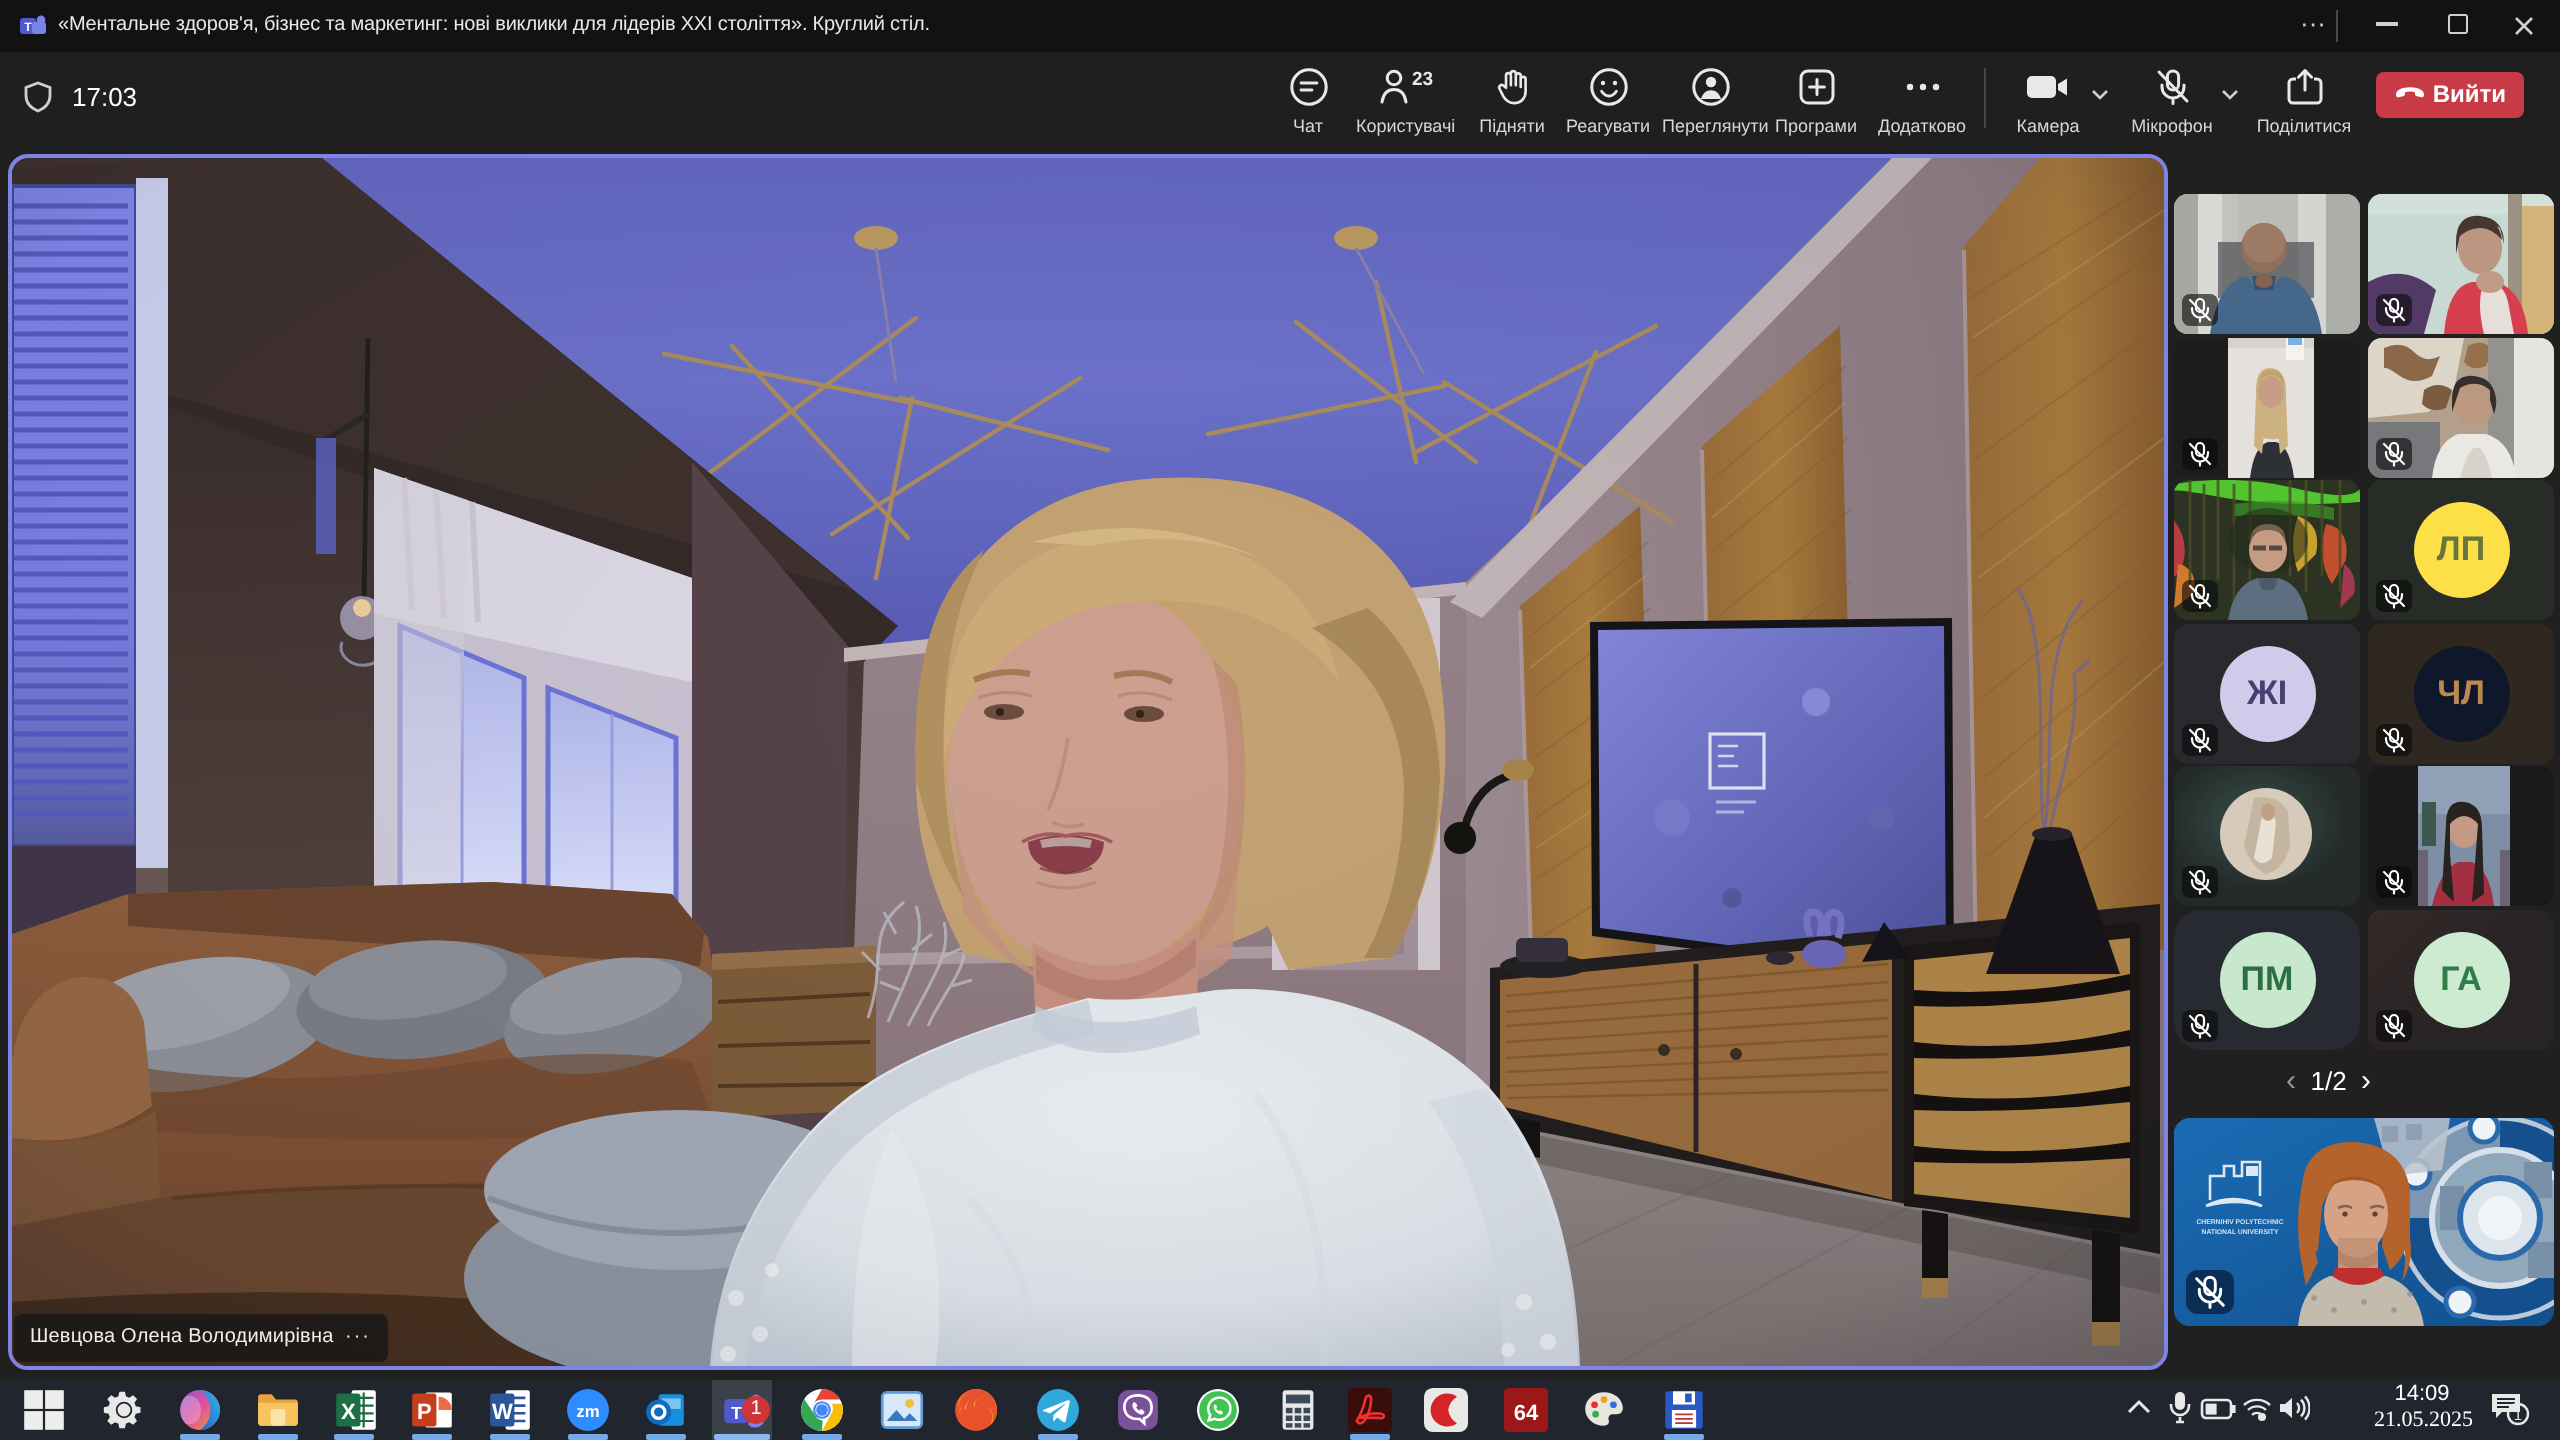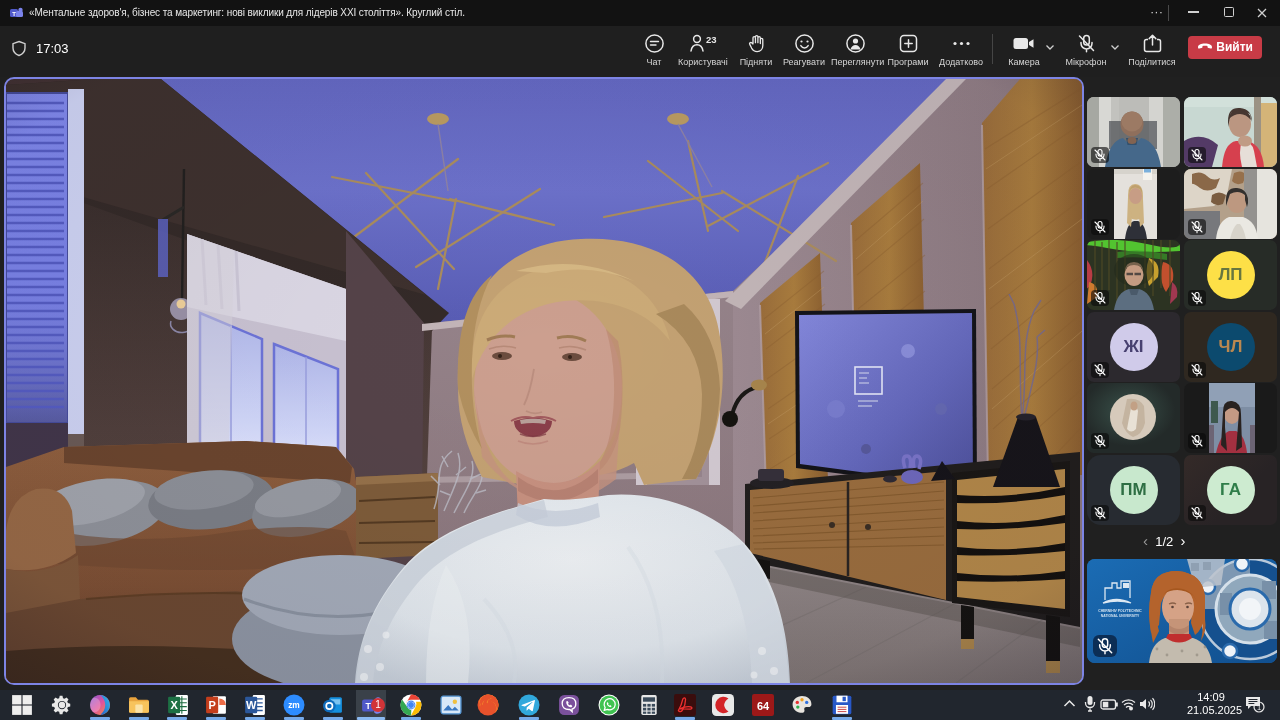--- a/index.html
+++ b/index.html
@@ -607,7 +607,7 @@
     </div>
 
     <div class="tile" style="left:1184px;top:312px;background:#2f2820;">
-      <div class="inits" style="background:#0c4a6e;color:#bb8850;">ЧЛ</div>
+      <div class="inits" style="background:#0f172a;color:#bb8850;">ЧЛ</div>
       <div class="mic"><svg width="18" height="16" viewBox="0 0 18 16">
             <g fill="none" stroke="#fff" stroke-width="1.1" stroke-linecap="round">
               <rect x="7" y="2.5" width="4" height="6.5" rx="2"></rect>

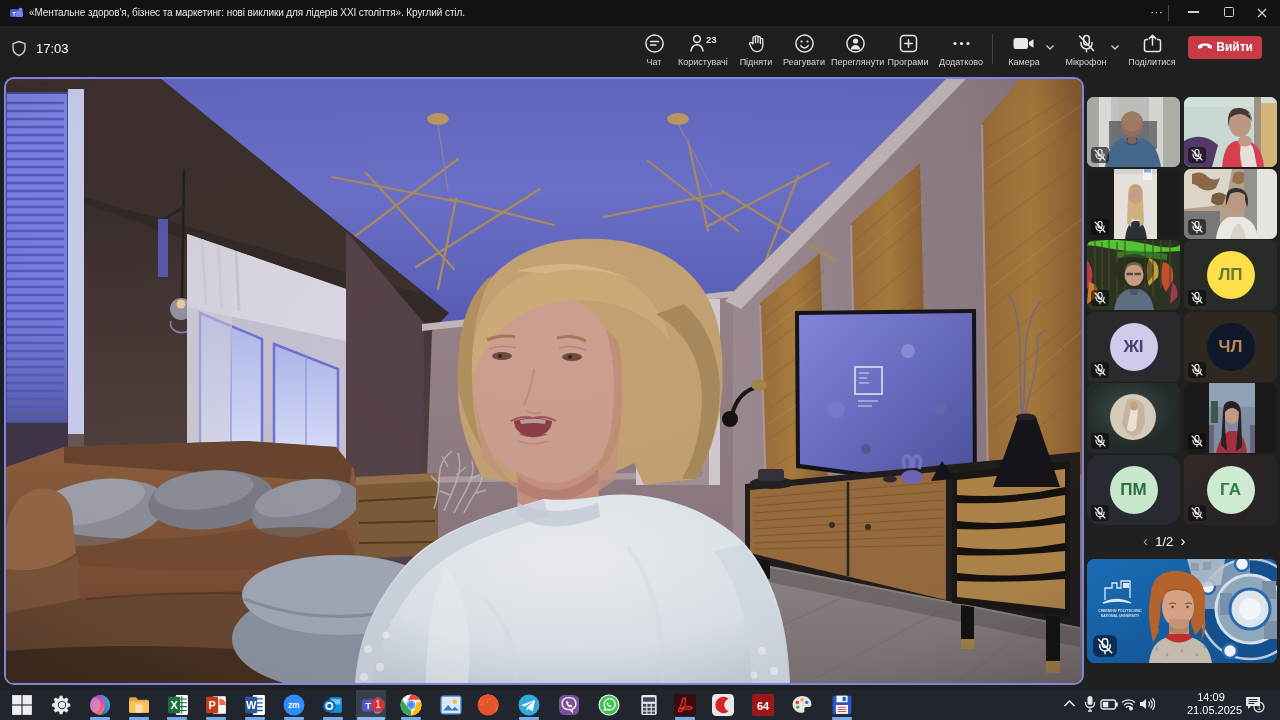--- a/index.html
+++ b/index.html
@@ -450,6 +450,7 @@
       <rect width="1076" height="604" fill="url(#vig)"></rect>
     </svg>
   </div>
+  <div id="namelabel" class="abs">Шевцова Олена Володимирівна&nbsp;&nbsp;<span style="letter-spacing:1px;">···</span></div>
 
   <div id="sidebar">
 

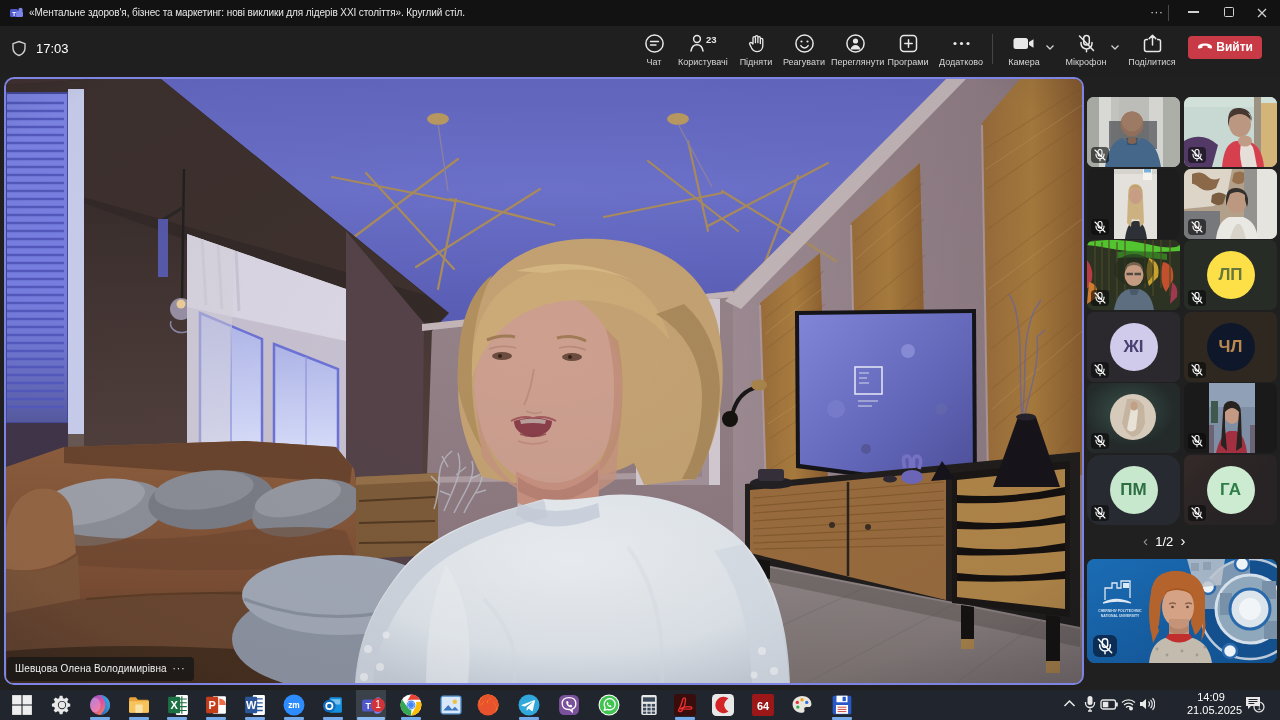--- a/index.html
+++ b/index.html
@@ -995,7 +995,7 @@
     </svg>
   <div class="traytxt" style="left:1160px;top:732px;font-size:12px;font-weight:bold;">УКР</div>
   <div class="traytxt" style="left:1189px;top:691px;width:44px;text-align:center;">14:09</div>
-  <div class="traytxt" style="left:1187px;top:704px;width:48px;text-align:center;">21.05.2025</div>
+  <div class="traytxt" style="left:1187px;top:704px;width:48px;text-align:center;font-family:Liberation Serif, serif;">21.05.2025</div>
   <svg class="abs" style="left:1245px;top:695px;" width="20" height="18" viewBox="0 0 20 18">
       <path d="M1 2h14v9H6l-3 3v-3H1z" fill="#e8e8e8"></path>
       <path d="M3.5 4.5h9M3.5 6.5h9M3.5 8.5h6" stroke="#21262e" stroke-width="1"></path>

